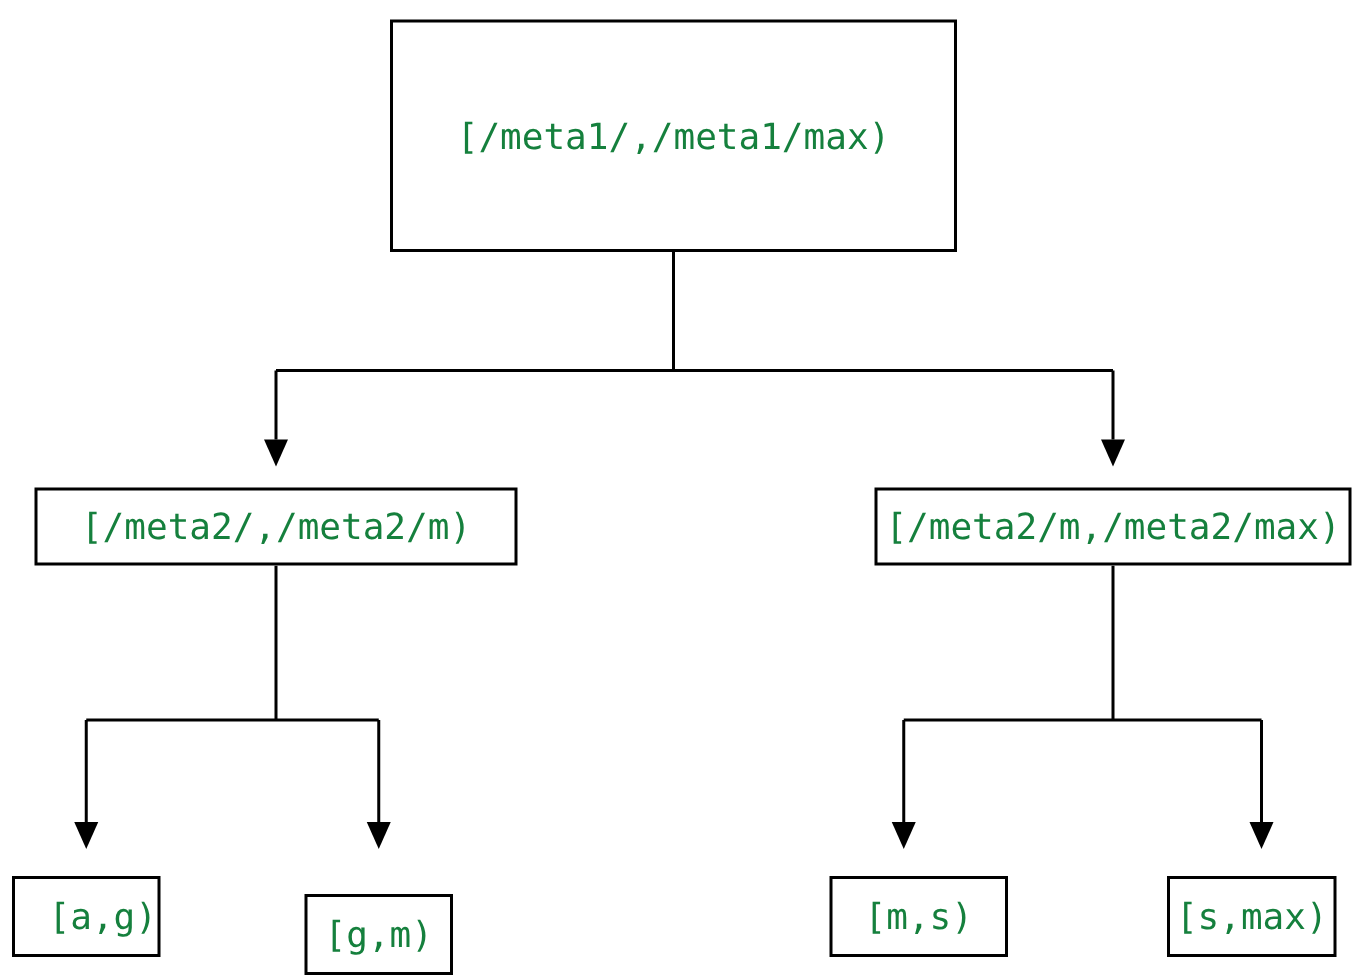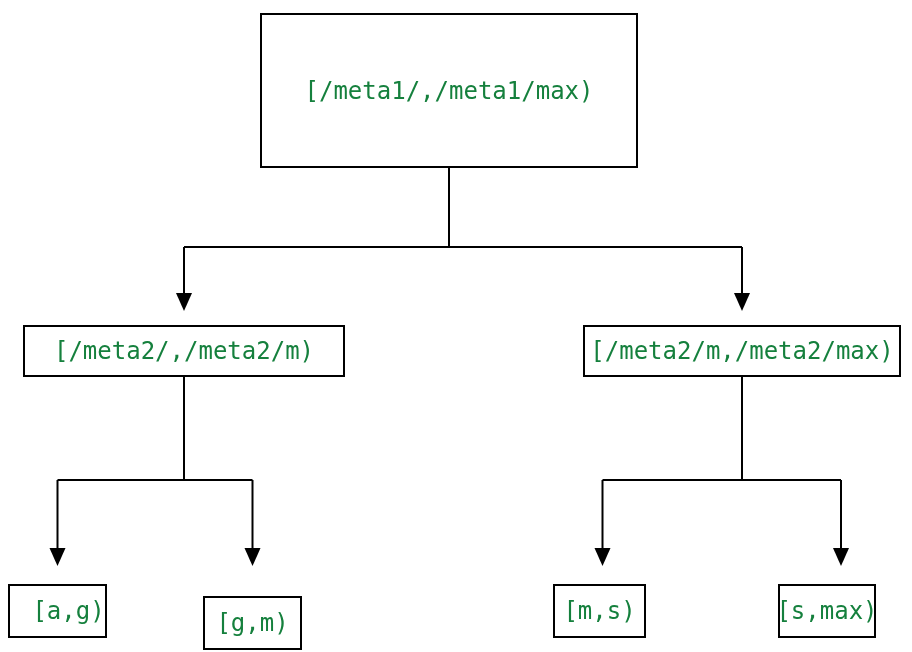--- a/index.html
+++ b/index.html
@@ -42,7 +42,7 @@
   .node-m2r    { left: 583px; top: 325px; width: 318px; height: 52px; }
   .node-leaf-1 { left: 8px;   top: 584px; width: 99px;  height: 54px; padding-left: 22px; }
   .node-leaf-2 { left: 203px; top: 584px; width: 99px;  height: 54px; margin-top: 12px; }
-  .node-leaf-3 { left: 553px; top: 584px; width: 93px;  height: 54px; }
+  .node-leaf-3 { left: 553px; top: 584px; width: 119px;  height: 54px; }
   .node-leaf-4 { left: 778px; top: 584px; width: 98px; height: 54px; }
 </style>
 </head>

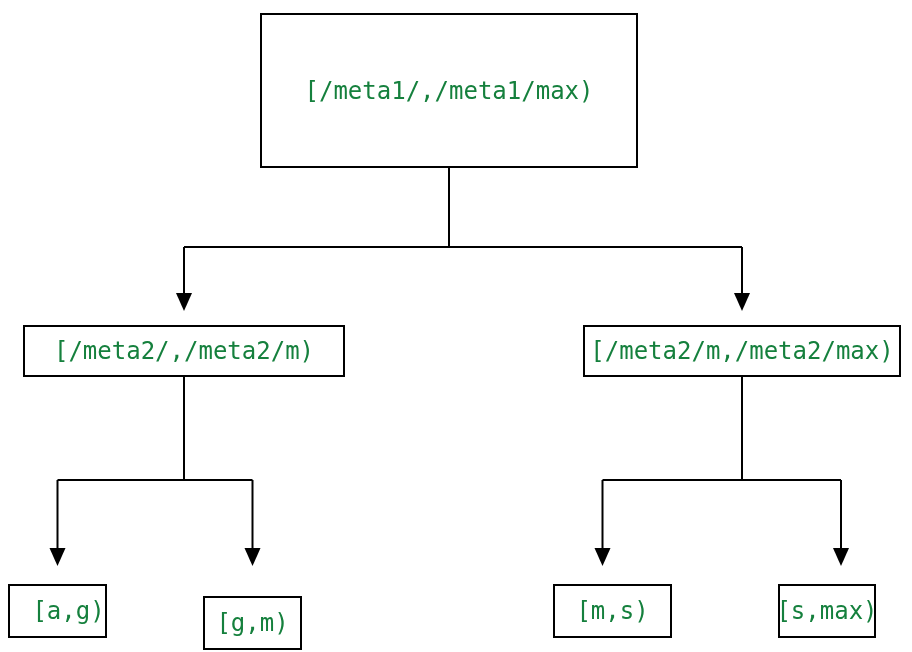--- a/index.html
+++ b/index.html
@@ -43,7 +43,7 @@
   .node-leaf-1 { left: 8px;   top: 584px; width: 99px;  height: 54px; padding-left: 22px; }
   .node-leaf-2 { left: 203px; top: 584px; width: 99px;  height: 54px; margin-top: 12px; }
   .node-leaf-3 { left: 553px; top: 584px; width: 119px;  height: 54px; }
-  .node-leaf-4 { left: 778px; top: 584px; width: 98px; height: 54px; }
+  .node-leaf-4 { left: 778px; top: 584px; width: 113px; height: 54px; }
 </style>
 </head>
 <body>

